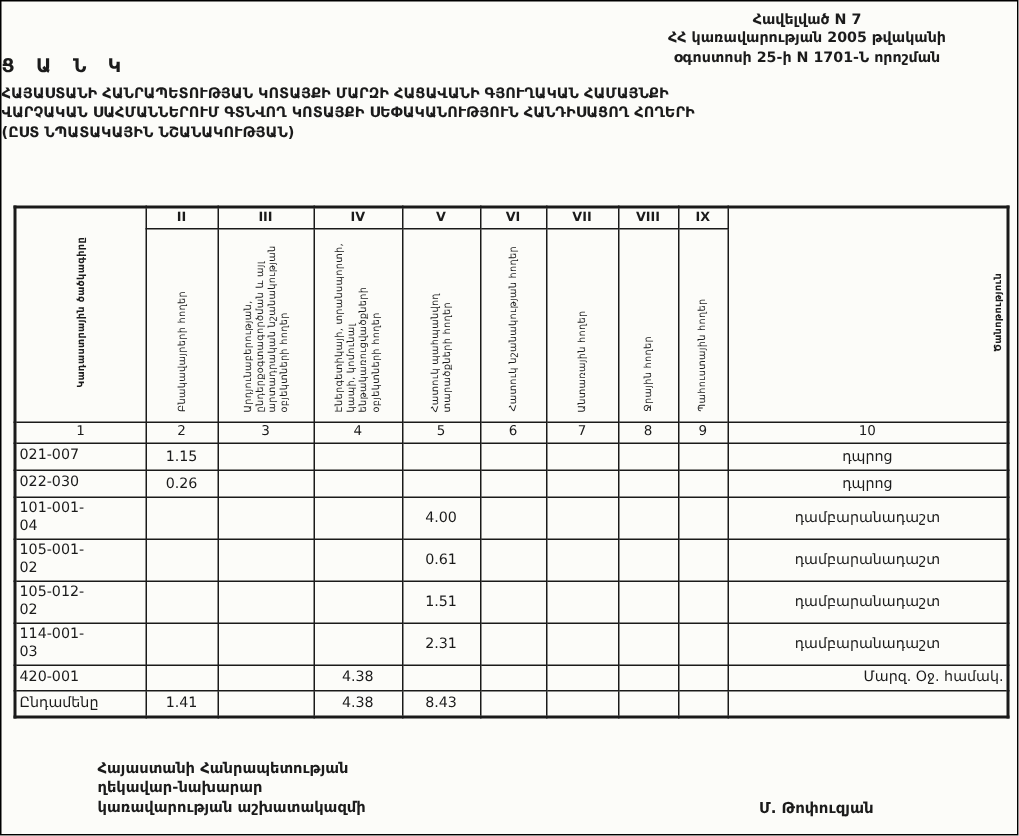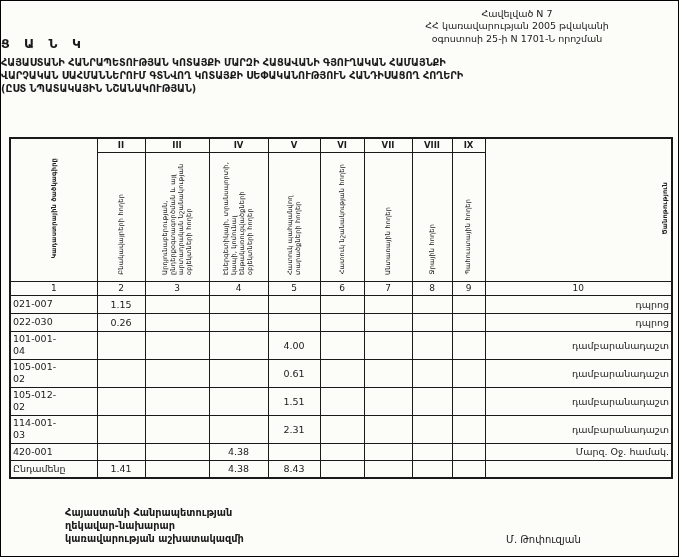--- a/index.html
+++ b/index.html
@@ -10,8 +10,8 @@
     font-family:"DejaVu Sans", sans-serif;
   }
   .appendix {
-    position:absolute; top:7px; left:387px; width:258px;
-    text-align:center; font-size:9.5px; font-weight:normal; line-height:1.3;
+    position:absolute; top:7px; left:408px; width:258px;
+    text-align:center; font-size:9.5px; font-weight:bold; line-height:1.3;
   }
   .doc-title {
     position:absolute; top:35px; left:0; width:100%;

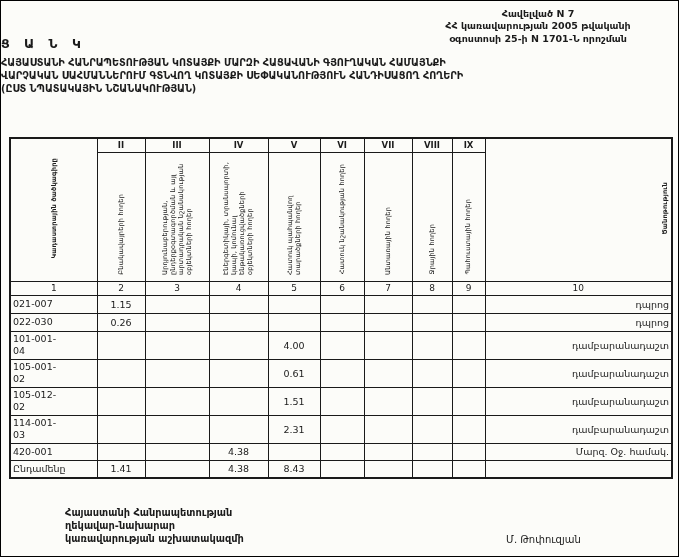--- a/index.html
+++ b/index.html
@@ -42,7 +42,7 @@
   .data-row.short td { height:17px; }
   .code { text-align:left; white-space:pre-line; padding-left:4px; line-height:1.25; }
   .num  { text-align:center; }
-  .note { text-align:right; padding-left:5px; }
+  .note { text-align:center; padding-left:5px; }
   .note.center { text-align:right; padding-left:2px; }
   .signature {
     position:absolute; left:64px; top:505px;

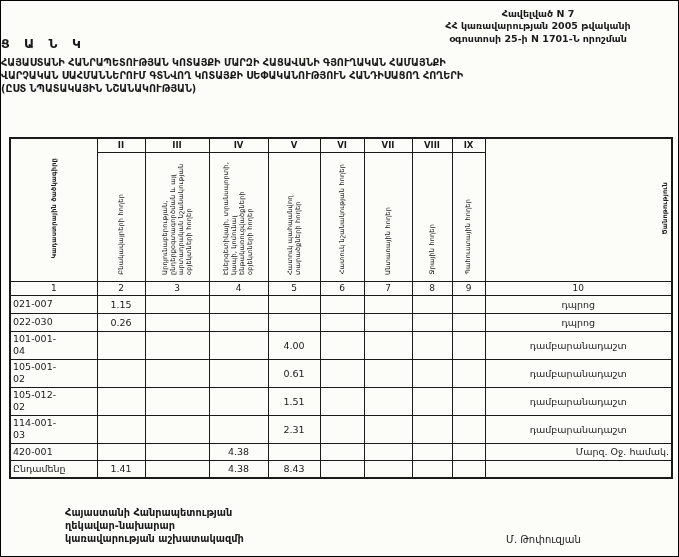--- a/index.html
+++ b/index.html
@@ -50,7 +50,7 @@
   }
   .signer {
     position:absolute; left:505px; top:533px;
-    font-size:10px; font-weight:normal;
+    font-size:10px; font-weight:bold;
   }
 </style>
 </head>

